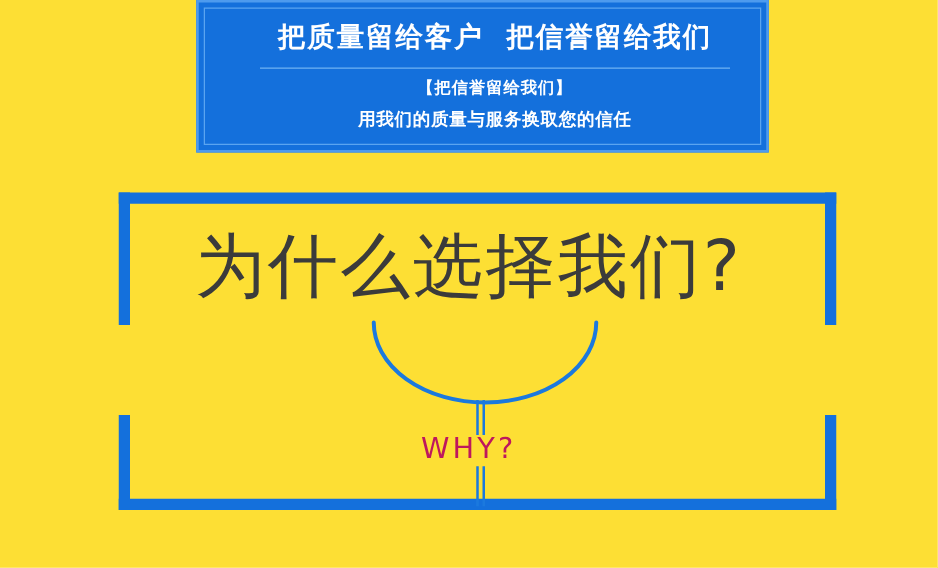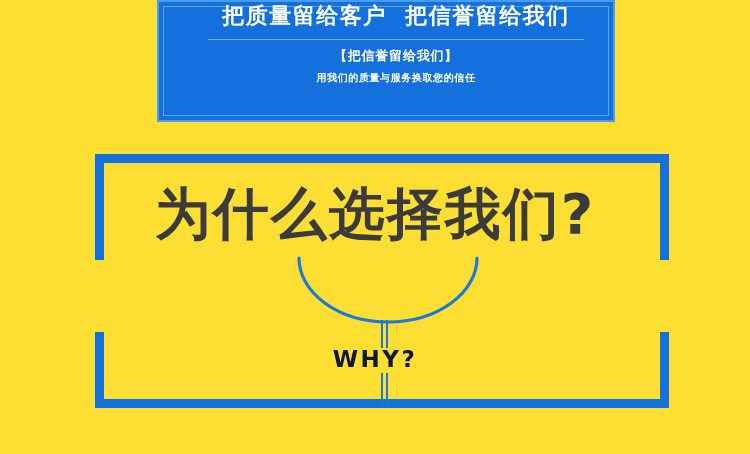--- a/index.html
+++ b/index.html
@@ -51,7 +51,7 @@
     display: flex;
     flex-direction: column;
     align-items: center;
-    justify-content: flex-start;
+    justify-content: center;
     padding-top: 0;
     box-sizing: border-box;
     margin-left: 20px;

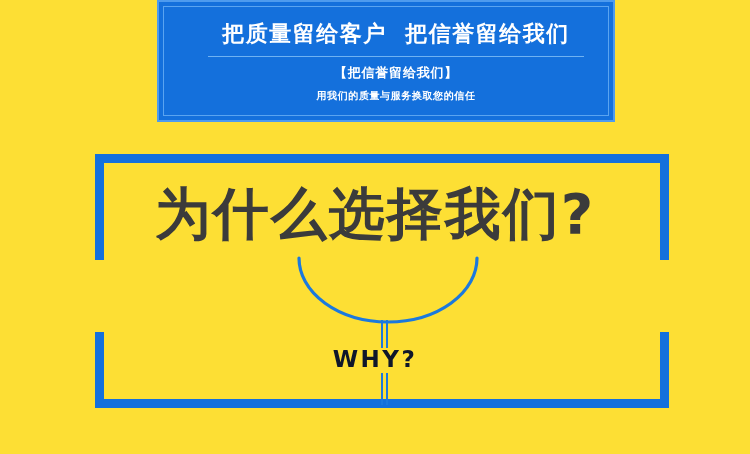--- a/index.html
+++ b/index.html
@@ -82,7 +82,7 @@
   }
   .banner-sub2 {
     color: #FFFFFF;
-    font-size: 10px;
+    font-size: 14px;
     font-weight: bold;
     letter-spacing: 0.6px;
     line-height: 1.3;

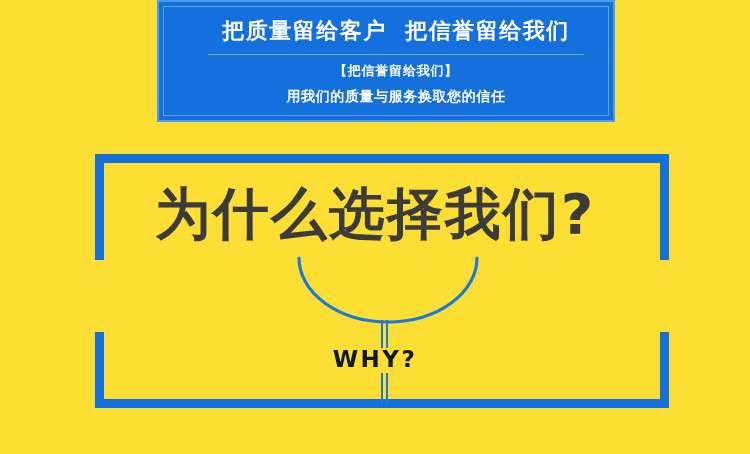--- a/index.html
+++ b/index.html
@@ -119,7 +119,7 @@
     text-align: center;
     color: #3B3B3B;
     font-size: 56px;
-    font-weight: bold;
+    font-weight: normal;
     letter-spacing: 2px;
     line-height: 1;
     white-space: nowrap;

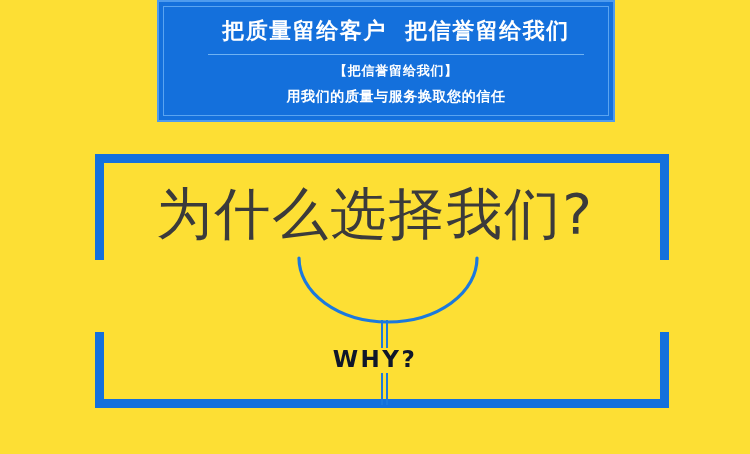--- a/index.html
+++ b/index.html
@@ -159,9 +159,9 @@
     top: 348px;
     width: 750px;
     text-align: center;
-    color: #0f172a;
+    color: #be185d;
     font-size: 23px;
-    font-weight: bold;
+    font-weight: normal;
     letter-spacing: 2.5px;
     line-height: 1;
   }

